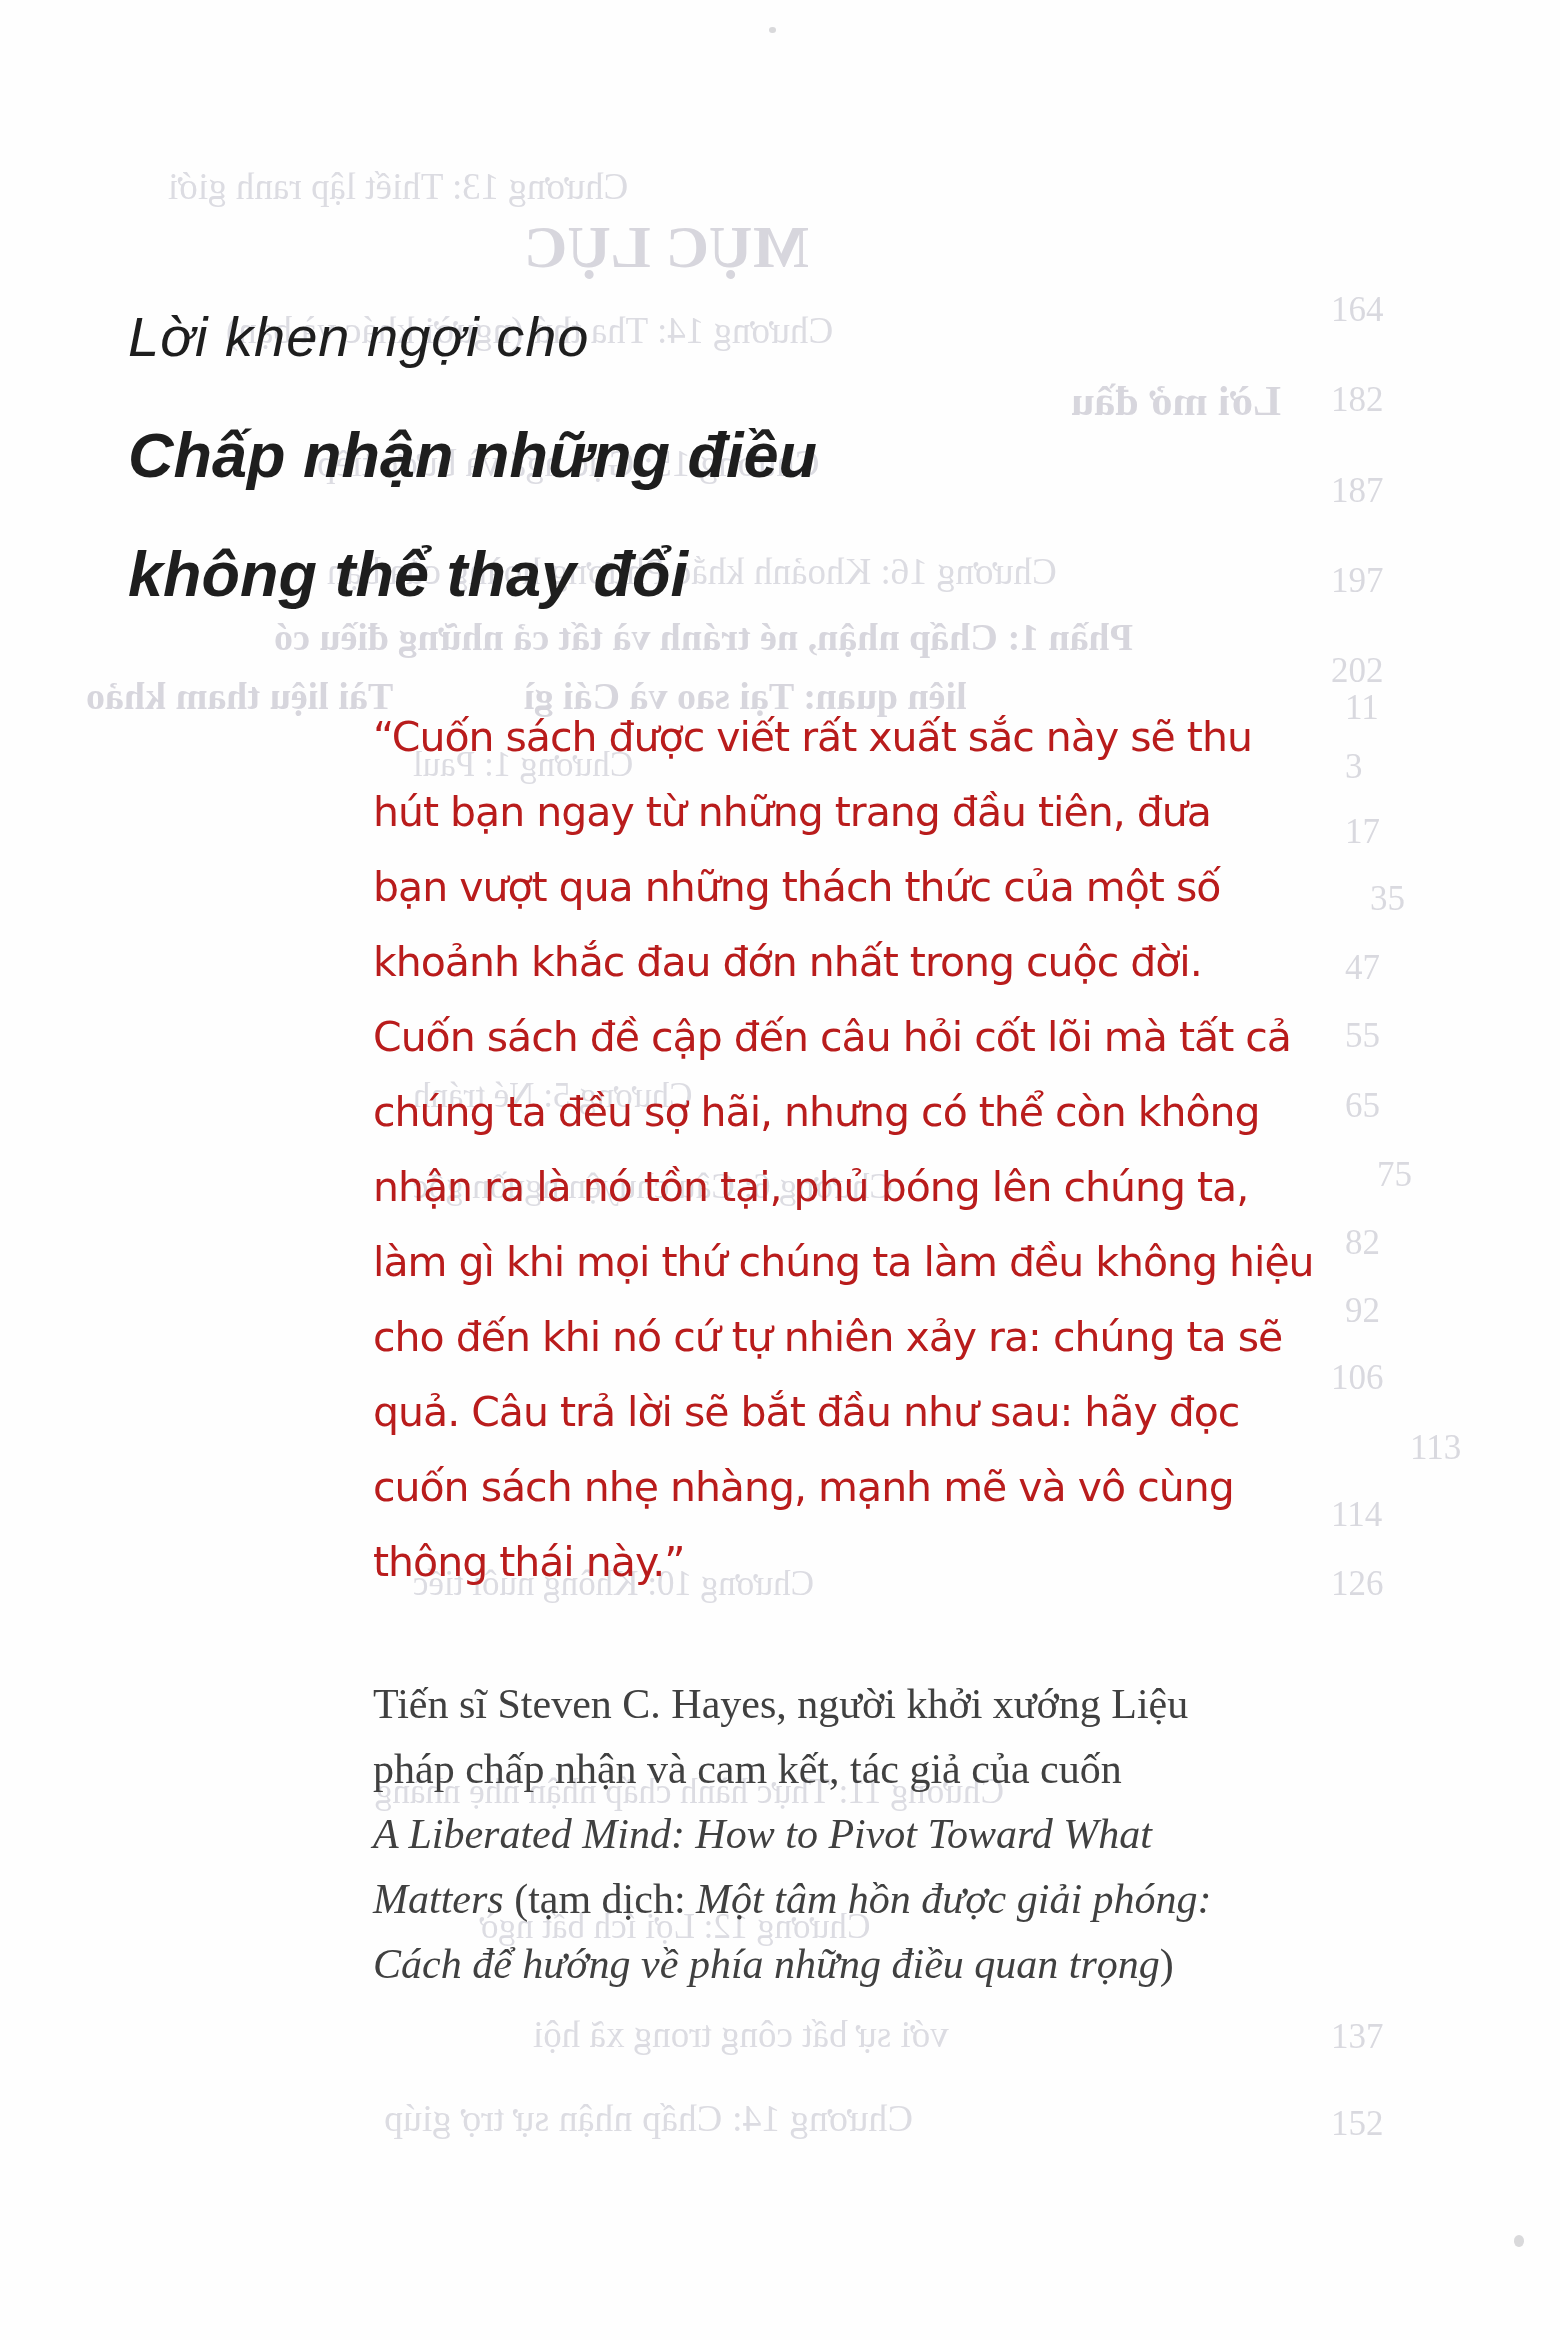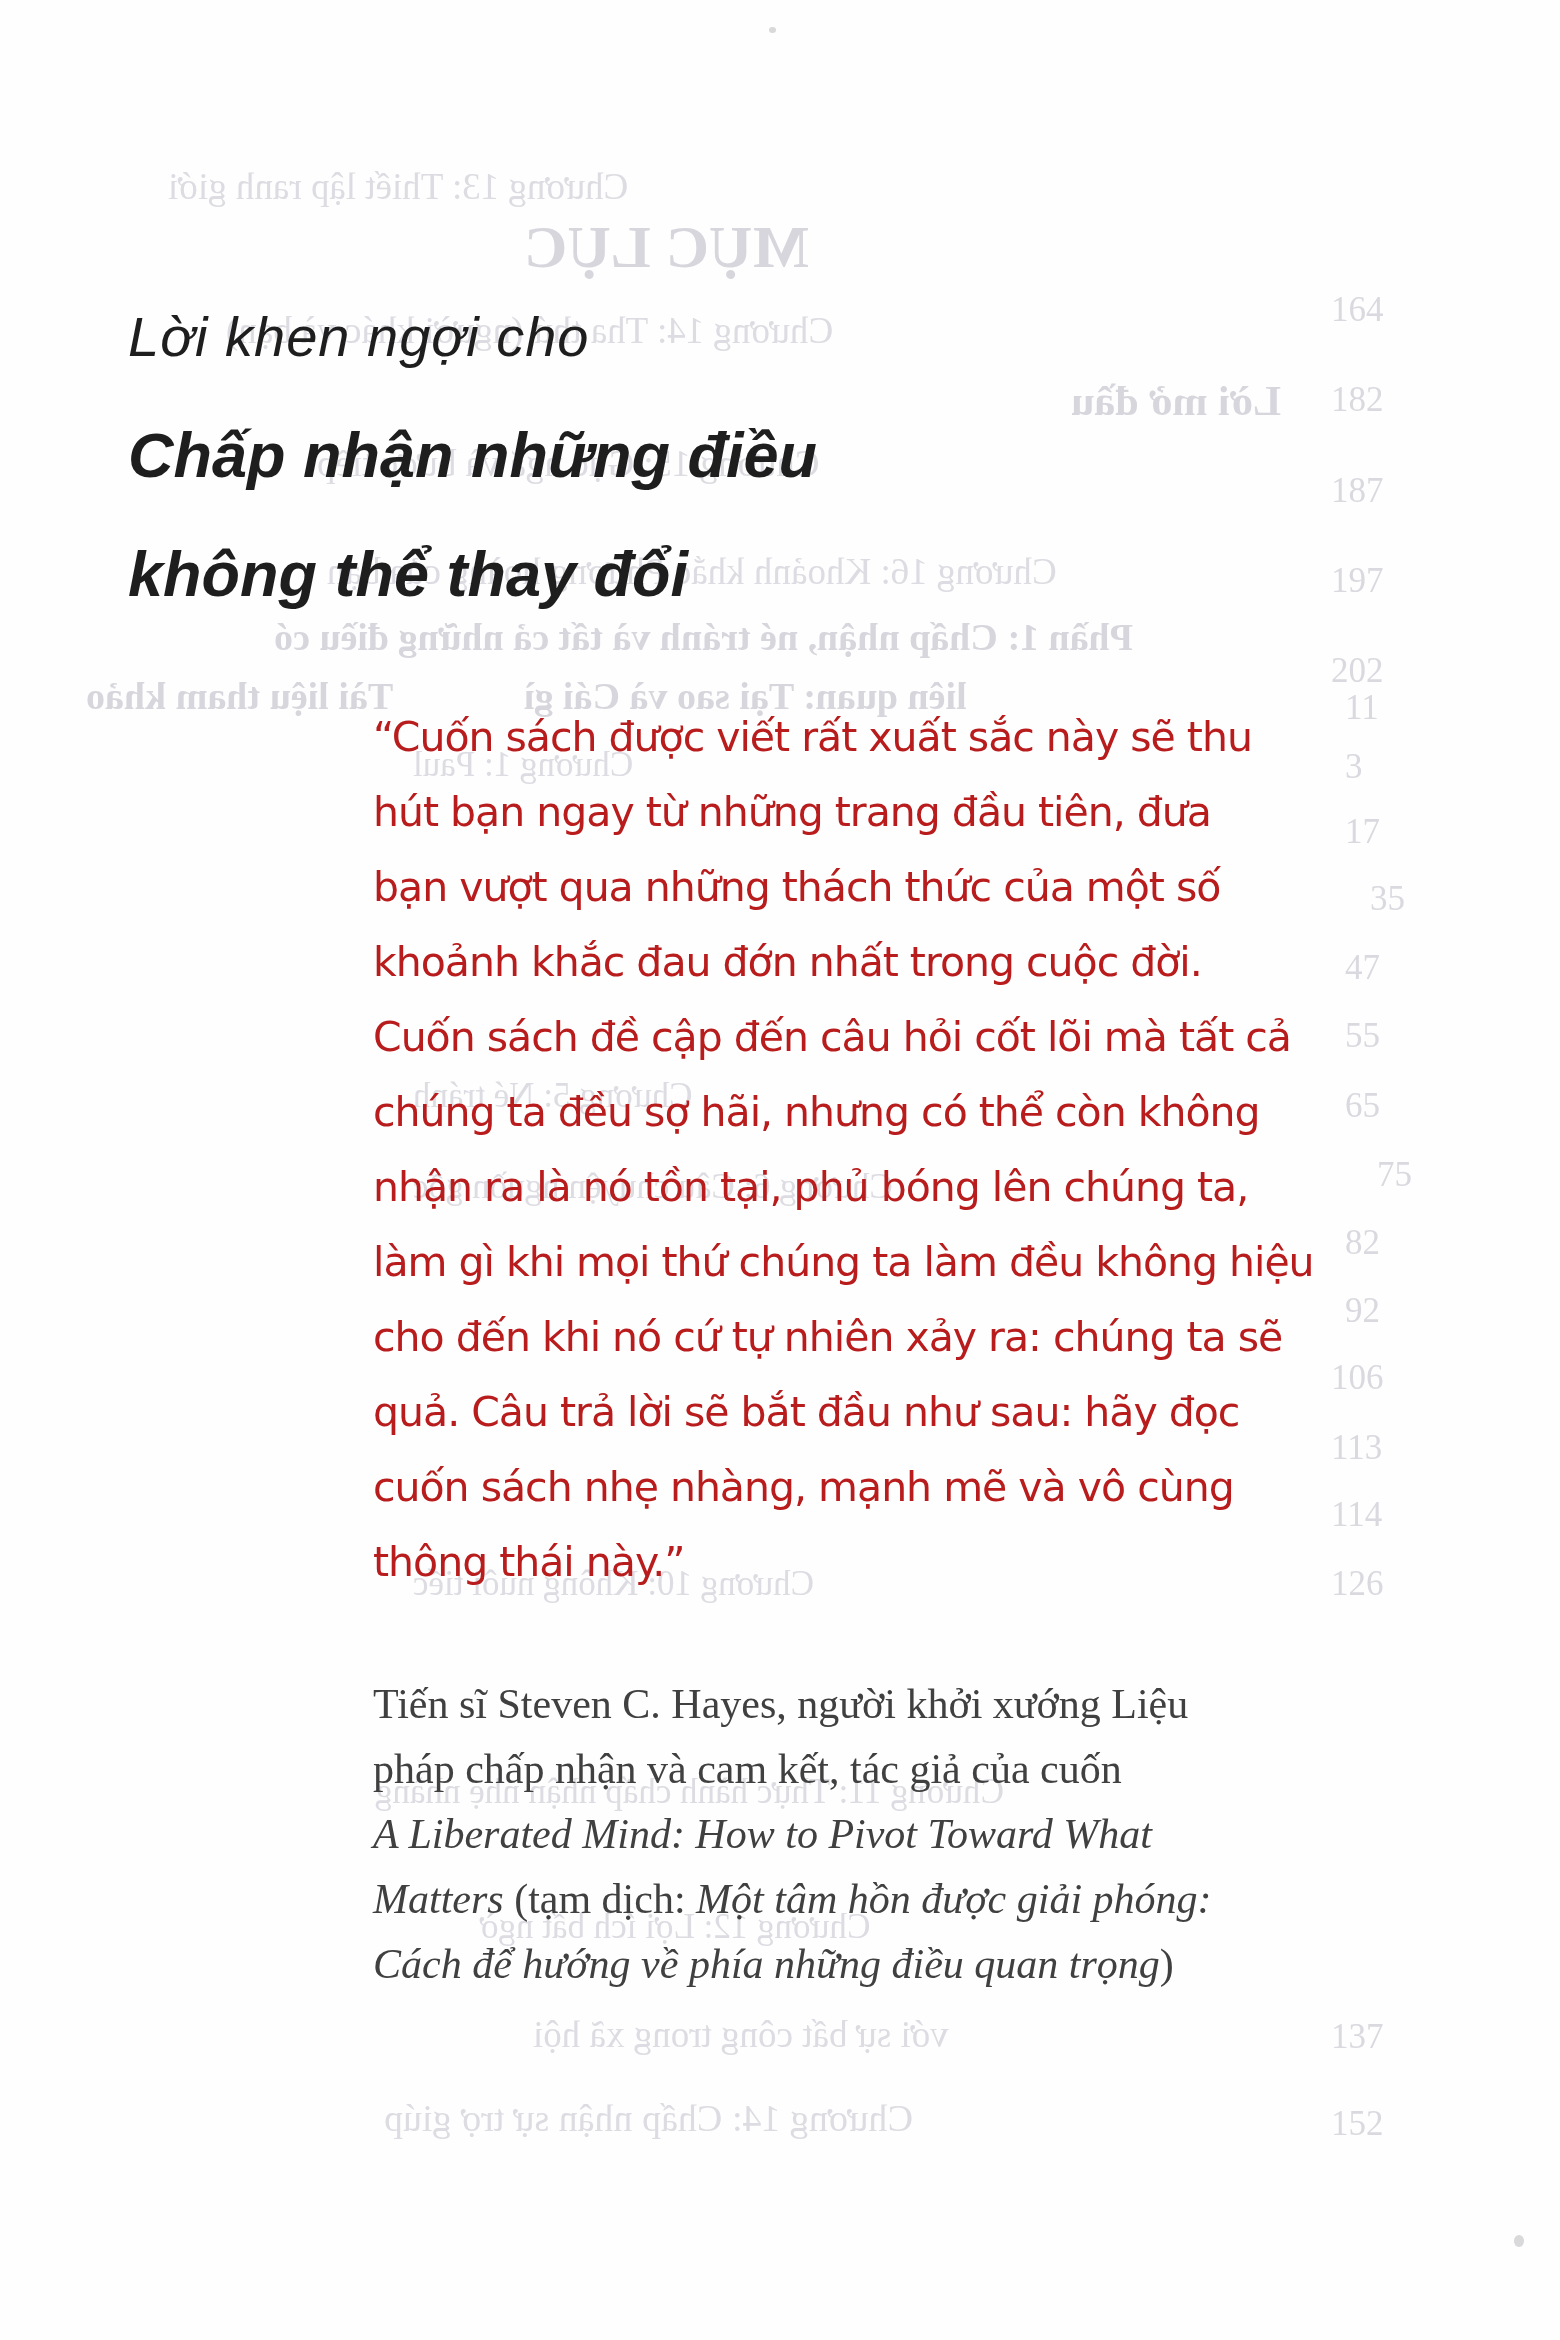--- a/index.html
+++ b/index.html
@@ -66,7 +66,7 @@
 <div class="ghost gnum" style="left:1345px;top:1223px;">82</div>
 <div class="ghost gnum" style="left:1345px;top:1291px;">92</div>
 <div class="ghost gnum" style="left:1331px;top:1358px;">106</div>
-<div class="ghost gnum" style="left:1331px;top:1428px;">113</div>
+<div class="ghost gnum" style="left:1410px;top:1428px;">113</div>
 <div class="ghost gnum" style="left:1331px;top:1495px;">114</div>
 <div class="ghost gnum" style="left:1331px;top:1564px;">126</div>
 <div class="ghost gnum" style="left:1331px;top:2017px;">137</div>

